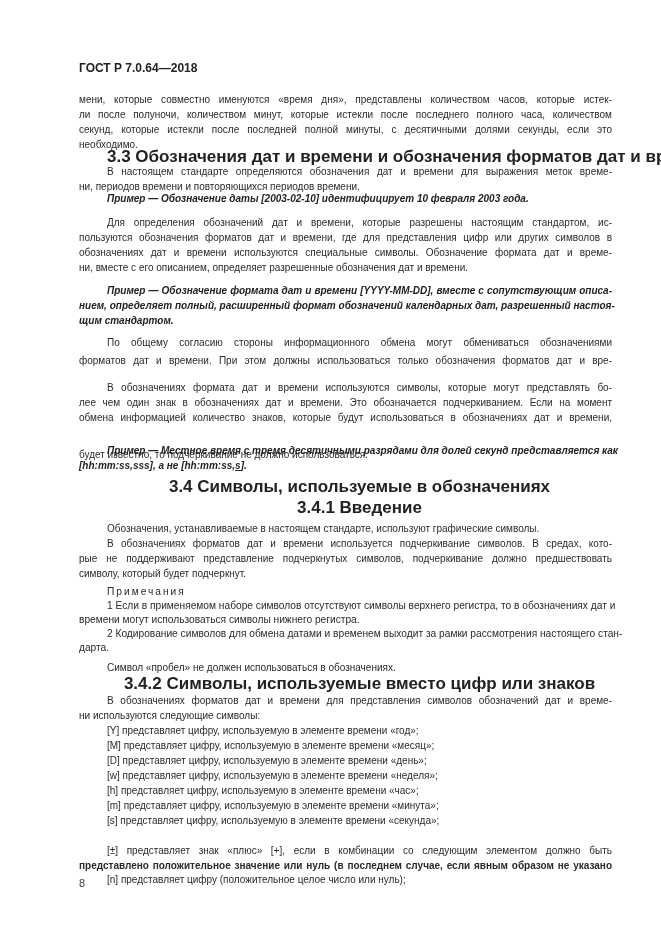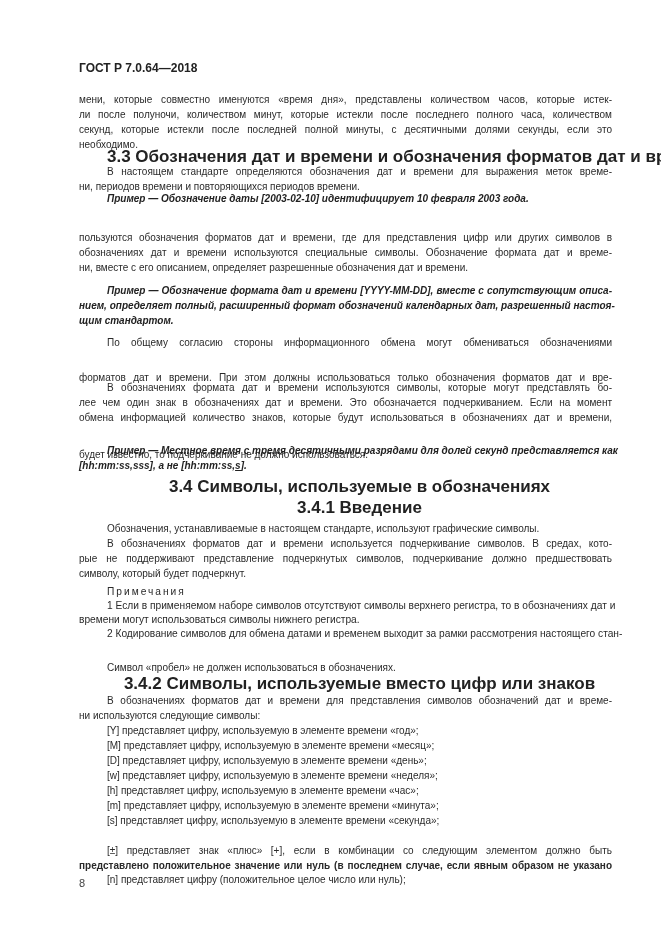--- a/index.html
+++ b/index.html
@@ -35,6 +35,7 @@
 
   <div class="ln ind ex" style="top:192px;">Пример — Обозначение даты [2003-02-10] идентифицирует 10 февраля 2003 года.</div>
 
+  <div class="ln ind just" style="top:216px;">Для определения обозначений дат и времени, которые разрешены настоящим стандартом, ис-</div>
   <div class="ln just" style="top:231px;">пользуются обозначения форматов дат и времени, где для представления цифр или других символов в</div>
   <div class="ln just" style="top:246px;">обозначениях дат и времени используются специальные символы. Обозначение формата дат и време-</div>
   <div class="ln" style="top:261px;">ни, вместе с его описанием, определяет разрешенные обозначения дат и времени.</div>

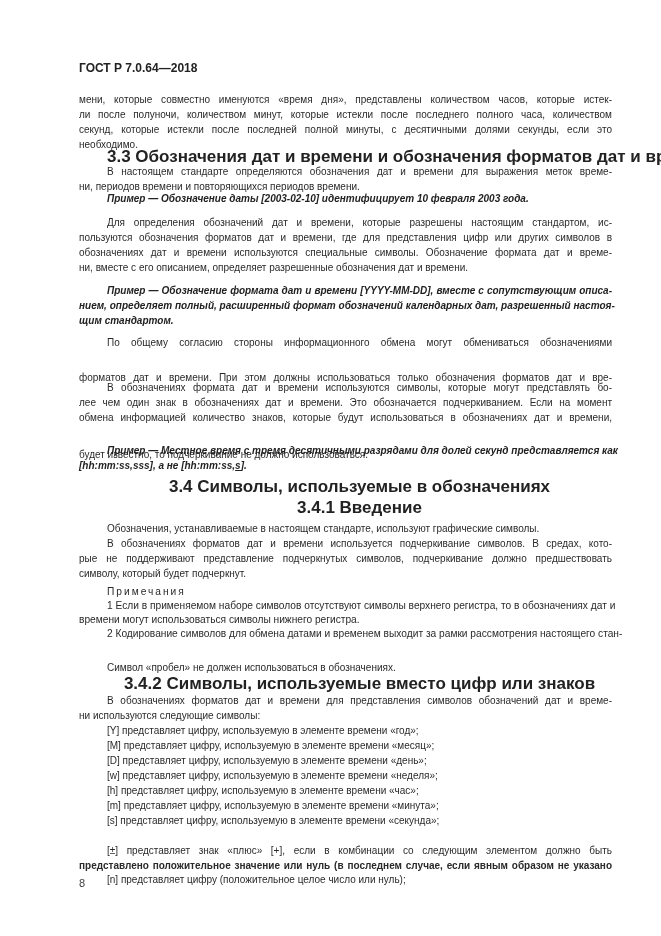--- a/index.html
+++ b/index.html
@@ -45,7 +45,7 @@
   <div class="ln ex" style="top:314px;">щим стандартом.</div>
 
   <div class="ln ind just" style="top:336px;">По общему согласию стороны информационного обмена могут обмениваться обозначениями</div>
-  <div class="ln just" style="top:371px;">форматов дат и времени. При этом должны использоваться только обозначения форматов дат и вре-</div>
+  <div class="ln just" style="top:354px;">форматов дат и времени. При этом должны использоваться только обозначения форматов дат и вре-</div>
 
   <div class="ln ind just" style="top:381px;">В обозначениях формата дат и времени используются символы, которые могут представлять бо-</div>
   <div class="ln just" style="top:396px;">лее чем один знак в обозначениях дат и времени. Это обозначается подчеркиванием. Если на момент</div>

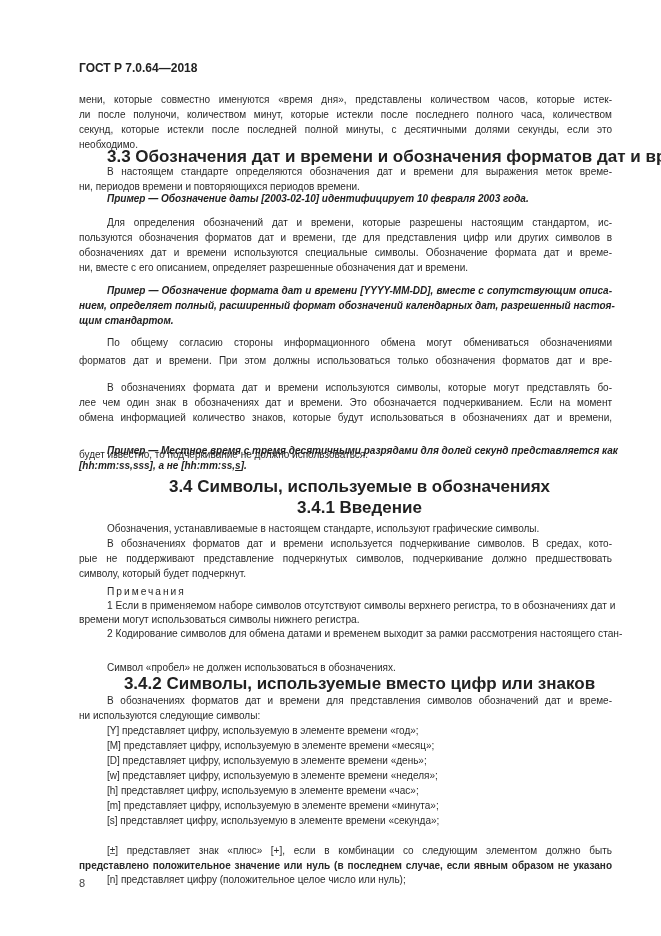--- a/index.html
+++ b/index.html
@@ -67,6 +67,7 @@
   <div class="ln ind note just" style="top:599px;">1 Если в применяемом наборе символов отсутствуют  символы верхнего регистра, то в обозначениях дат и</div>
   <div class="ln note" style="top:613px;">времени могут использоваться символы нижнего регистра.</div>
   <div class="ln ind note just" style="top:627px;">2 Кодирование символов для обмена датами и временем выходит за рамки рассмотрения настоящего стан-</div>
+  <div class="ln note" style="top:641px;">дарта.</div>
 
   <div class="ln ind" style="top:661px;">Символ «пробел» не должен использоваться в обозначениях.</div>
 

